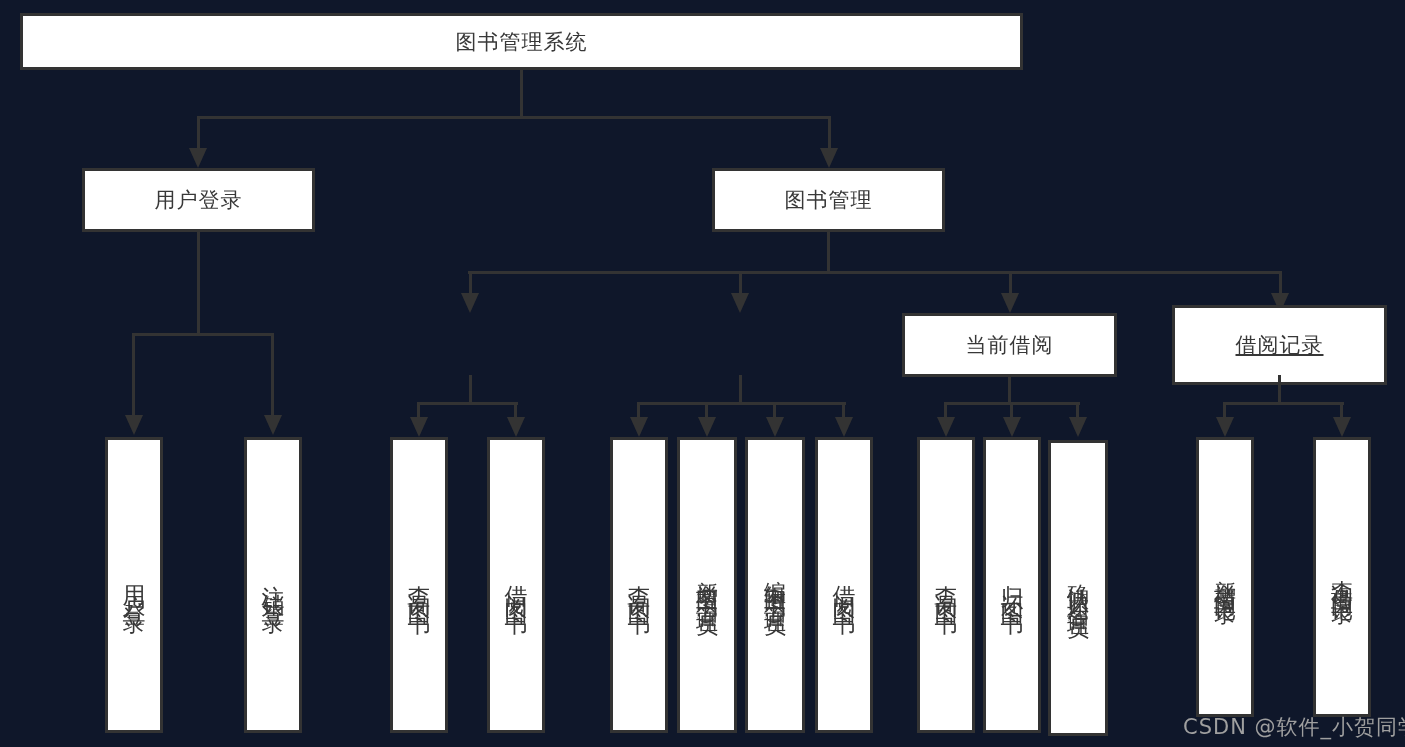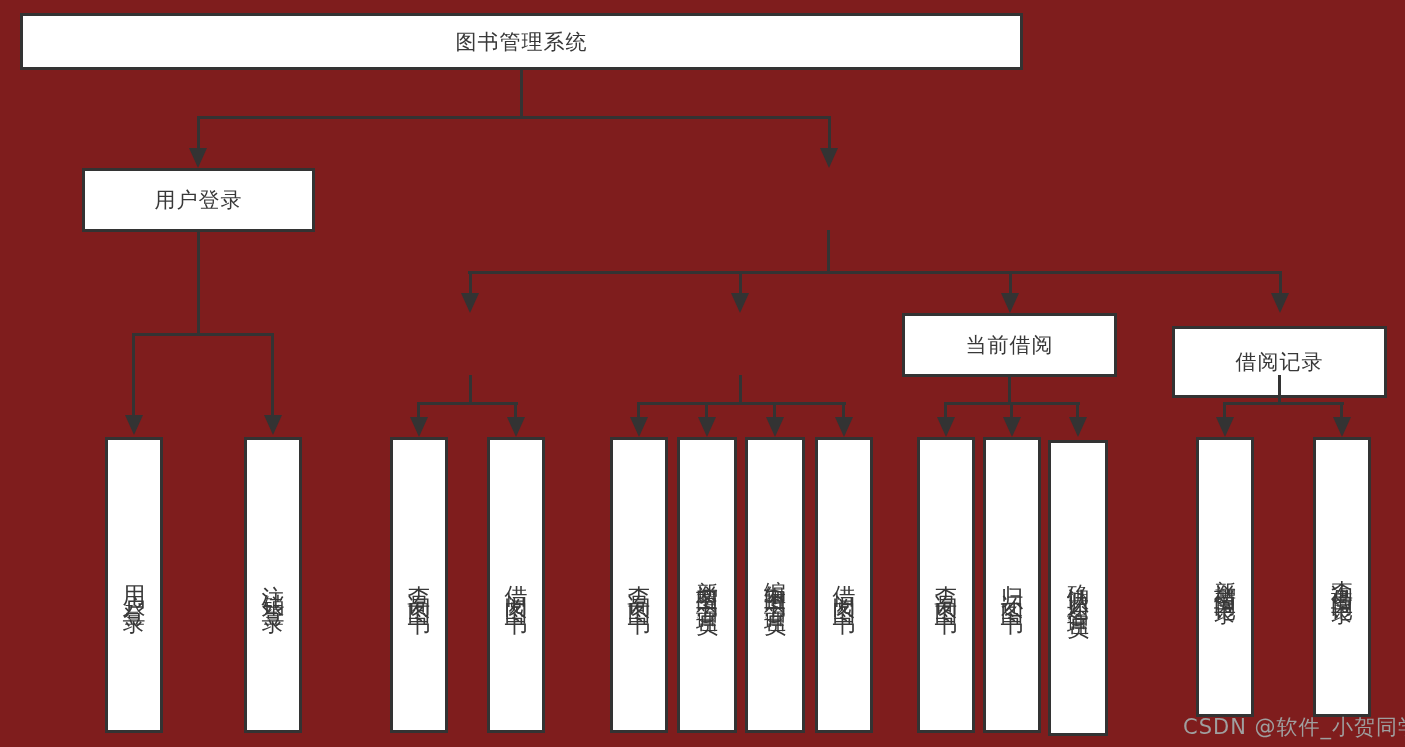--- a/index.html
+++ b/index.html
@@ -7,7 +7,7 @@
     position: relative;
     width: 1405px;
     height: 747px;
-    background: #7f1d1d;
+    background: #0f172a;
     overflow: hidden;
     font-family: "DejaVu Sans", "Liberation Sans", sans-serif;
     color: #383838;

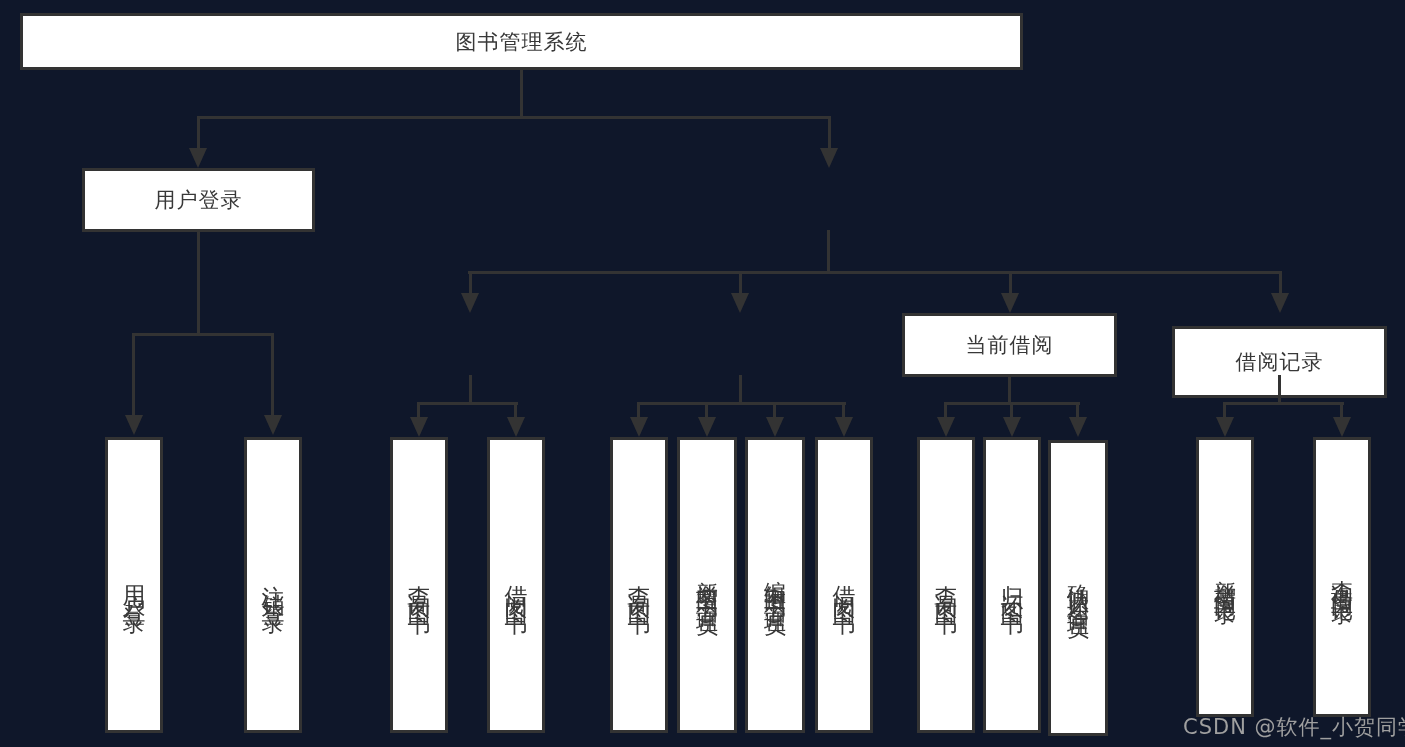--- a/index.html
+++ b/index.html
@@ -68,6 +68,9 @@
 
   <div class="node hnode" style="left:82px; top:168px; width:233px; height:64px;">
     <span>用户登录</span>
+  </div>
+  <div class="node hnode" style="left:712px; top:168px; width:233px; height:64px;">
+    <span>图书管理</span>
   </div>
 
   <div class="line-v" style="left:197px; top:230px; height:106px;"></div>

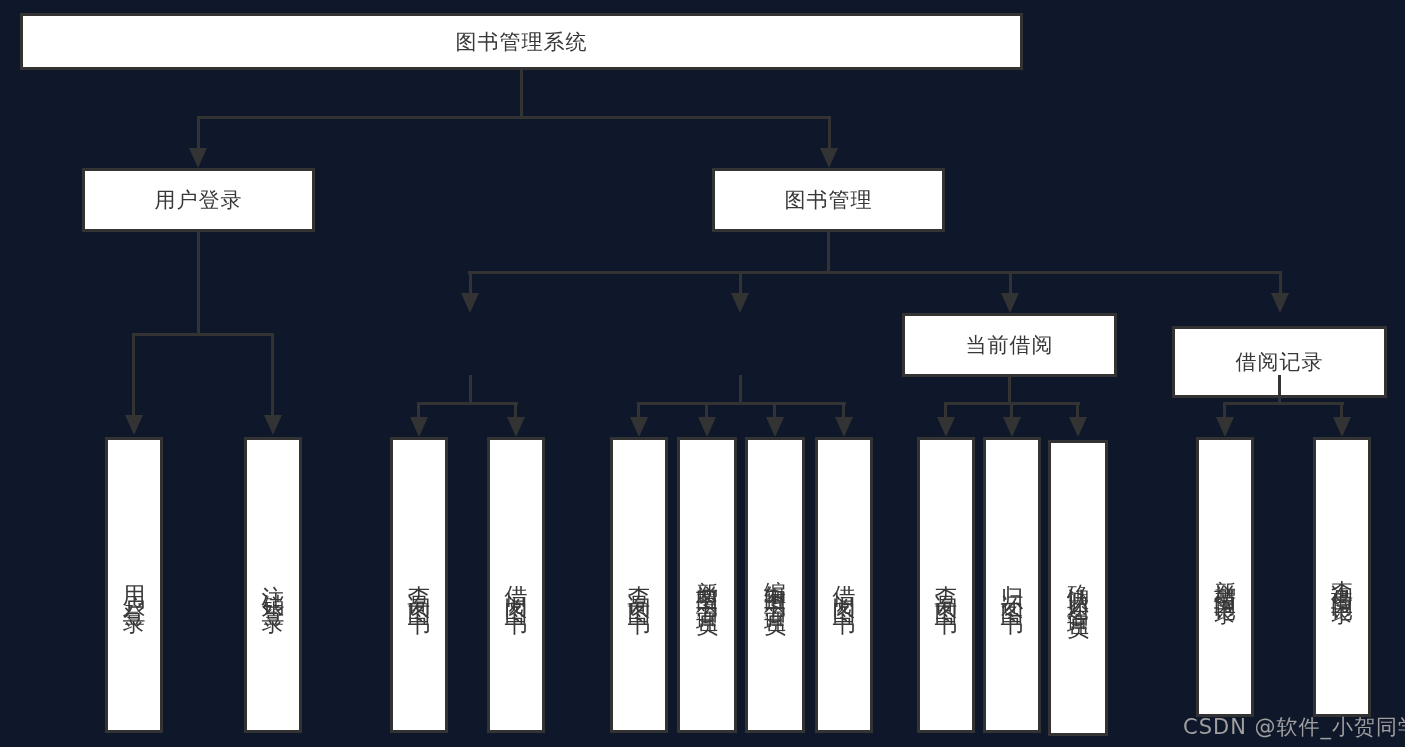--- a/index.html
+++ b/index.html
@@ -94,7 +94,7 @@
   <div class="node hnode" style="left:902px; top:313px; width:215px; height:64px;">
     <span>当前借阅</span>
   </div>
-  <div class="node hnode" style="left:1172px; top:326px; width:215px; height:72px;">
+  <div class="node hnode" style="left:1172px; top:305px; width:215px; height:80px;text-decoration:underline;">
     <span>借阅记录</span>
   </div>
 

